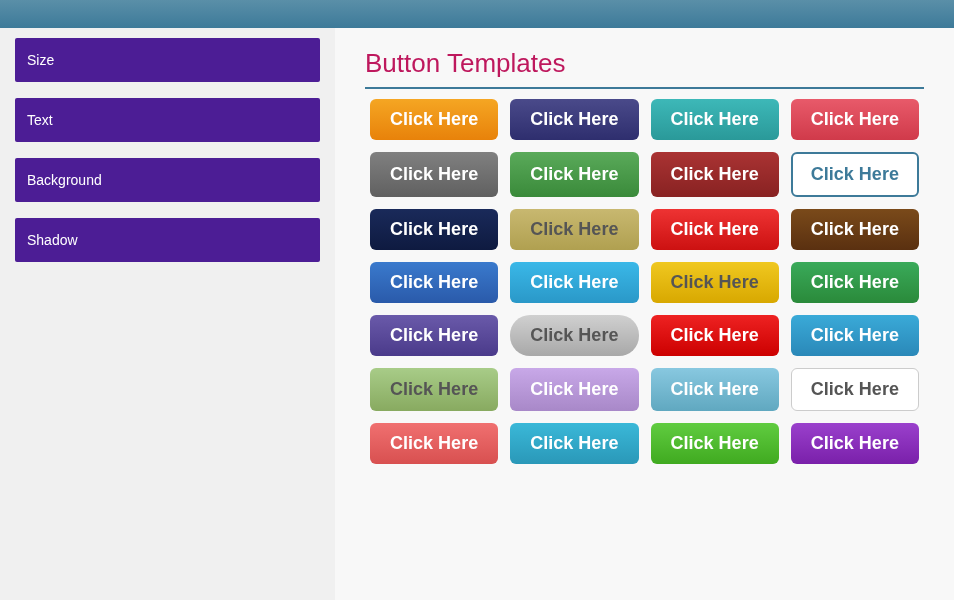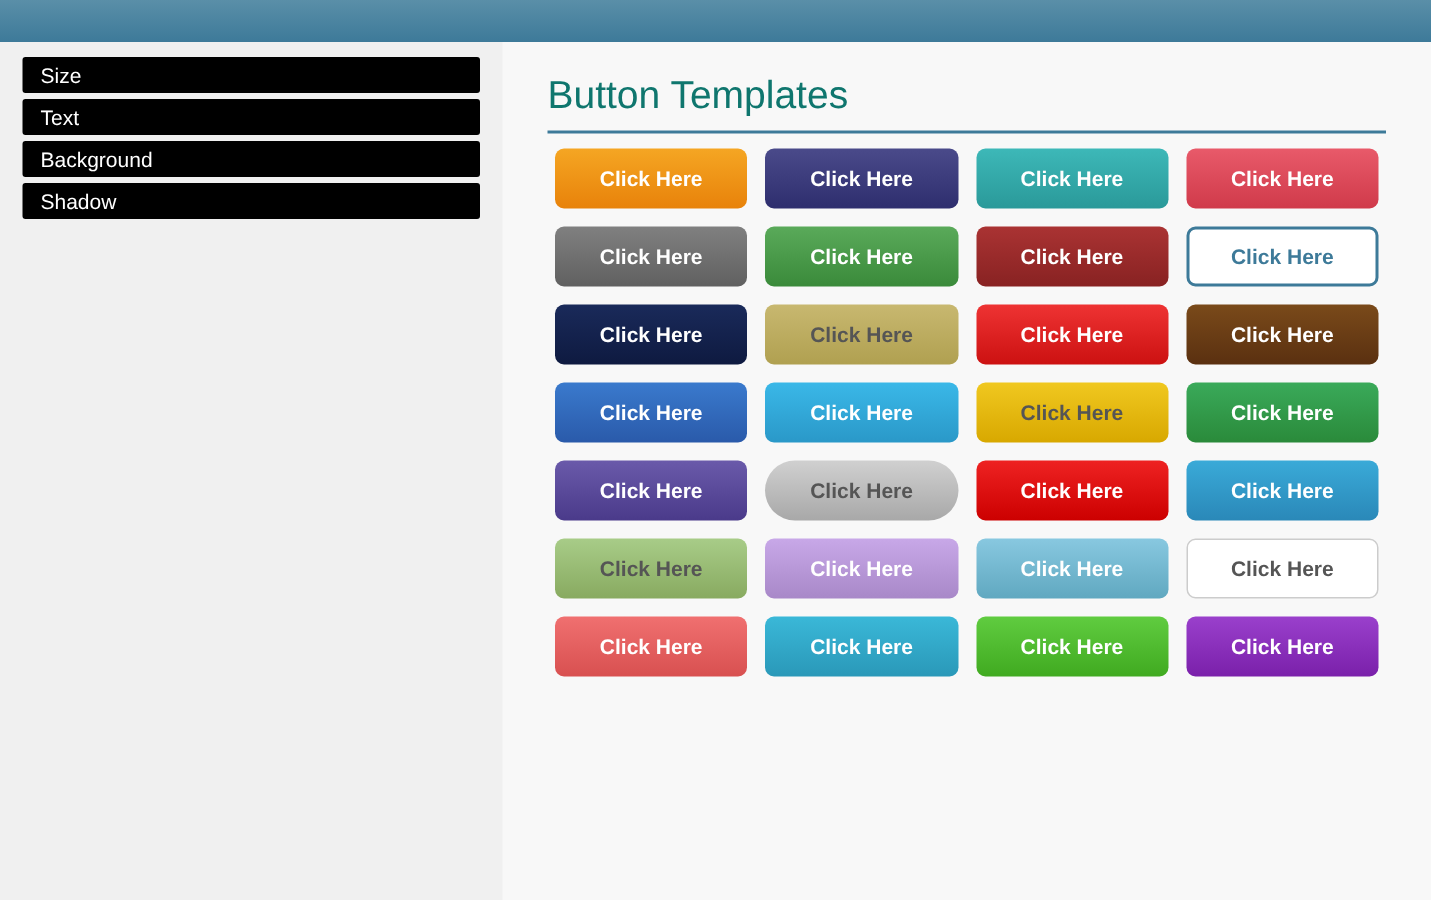--- a/index.html
+++ b/index.html
@@ -28,10 +28,10 @@
       padding: 10px 15px;
     }
     .sidebar-item {
-      background: #000000;
+      background: #4c1d95;
       color: #fff;
-      padding: 4px 12px;
-      margin-bottom: 4px;
+      padding: 14px 12px;
+      margin-bottom: 16px;
       font-size: 14px;
       cursor: pointer;
       border-radius: 2px;

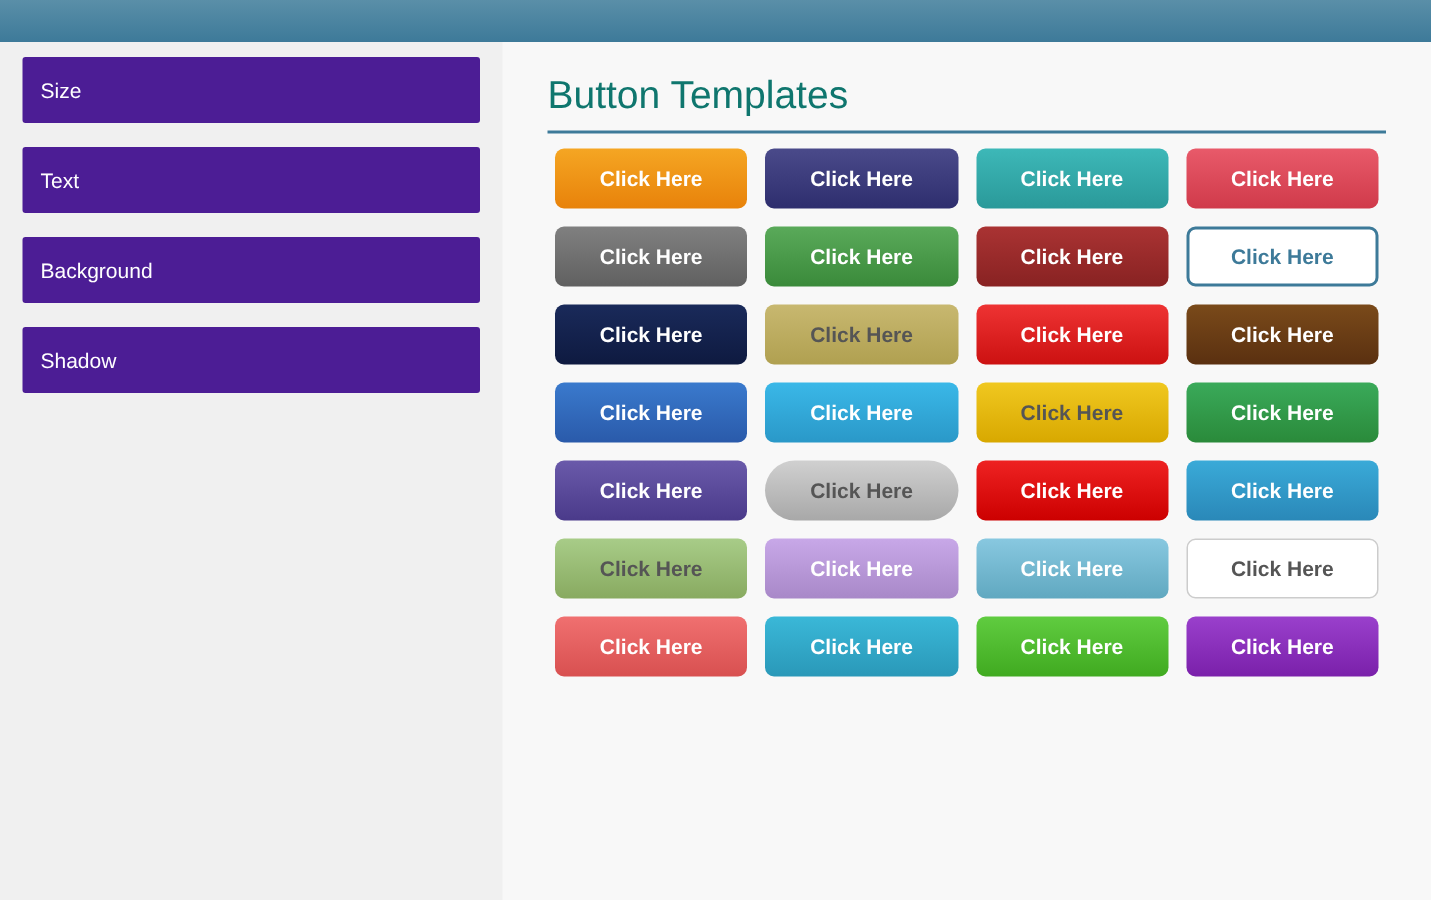--- a/index.html
+++ b/index.html
@@ -45,7 +45,7 @@
     .page-title {
       font-size: 26px;
       font-weight: normal;
-      color: #0f766e;
+      color: #be185d;
       margin-bottom: 10px;
       border-bottom: 2px solid #3d7a99;
       padding-bottom: 8px;

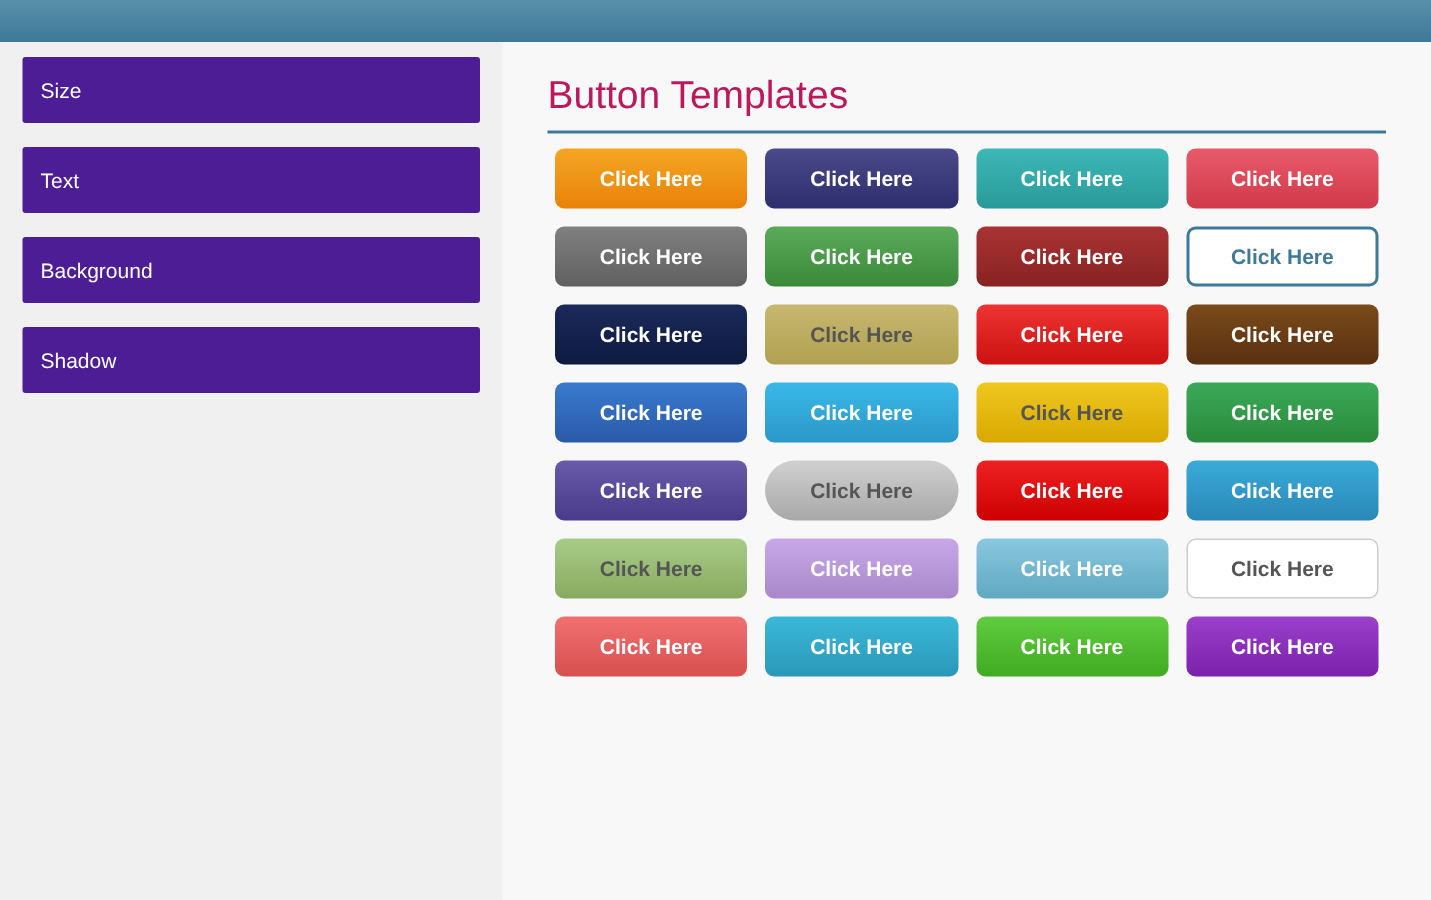--- a/index.html
+++ b/index.html
@@ -67,7 +67,7 @@
     }
     .btn-template {
       padding: 10px 14px;
-      font-size: 14px;
+      font-size: 18px;
       font-weight: bold;
       color: #fff;
       border: none;

